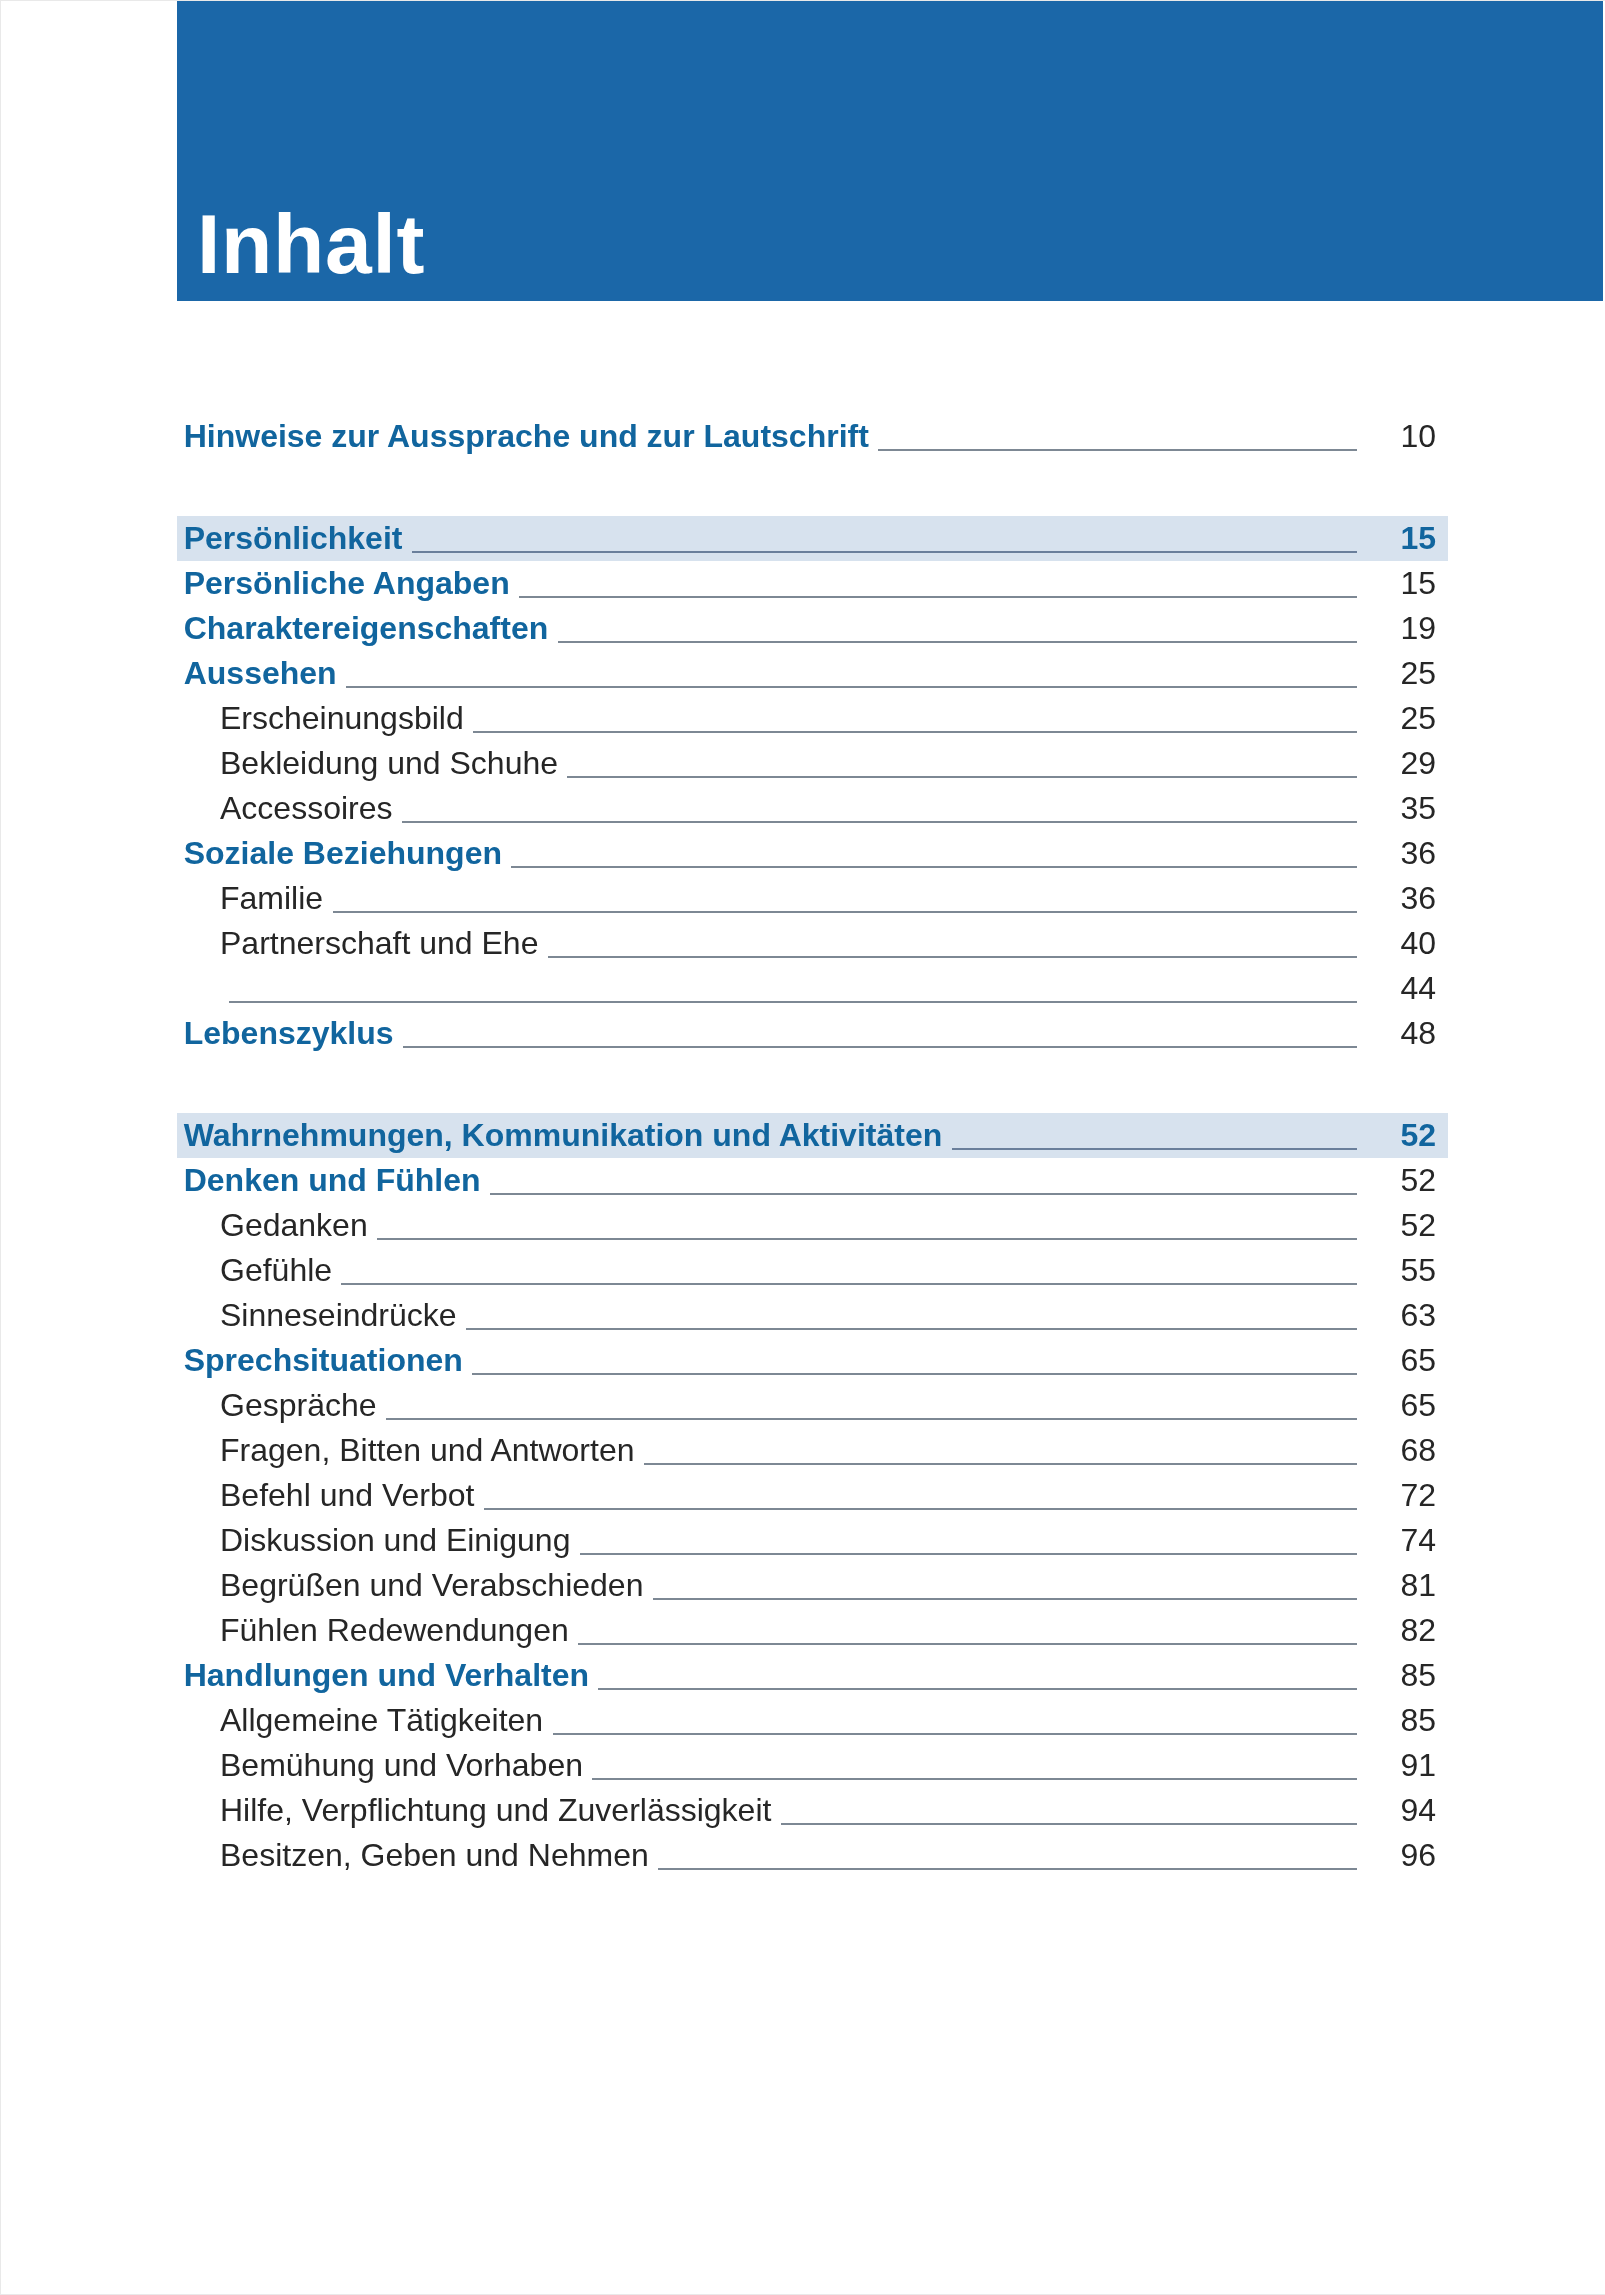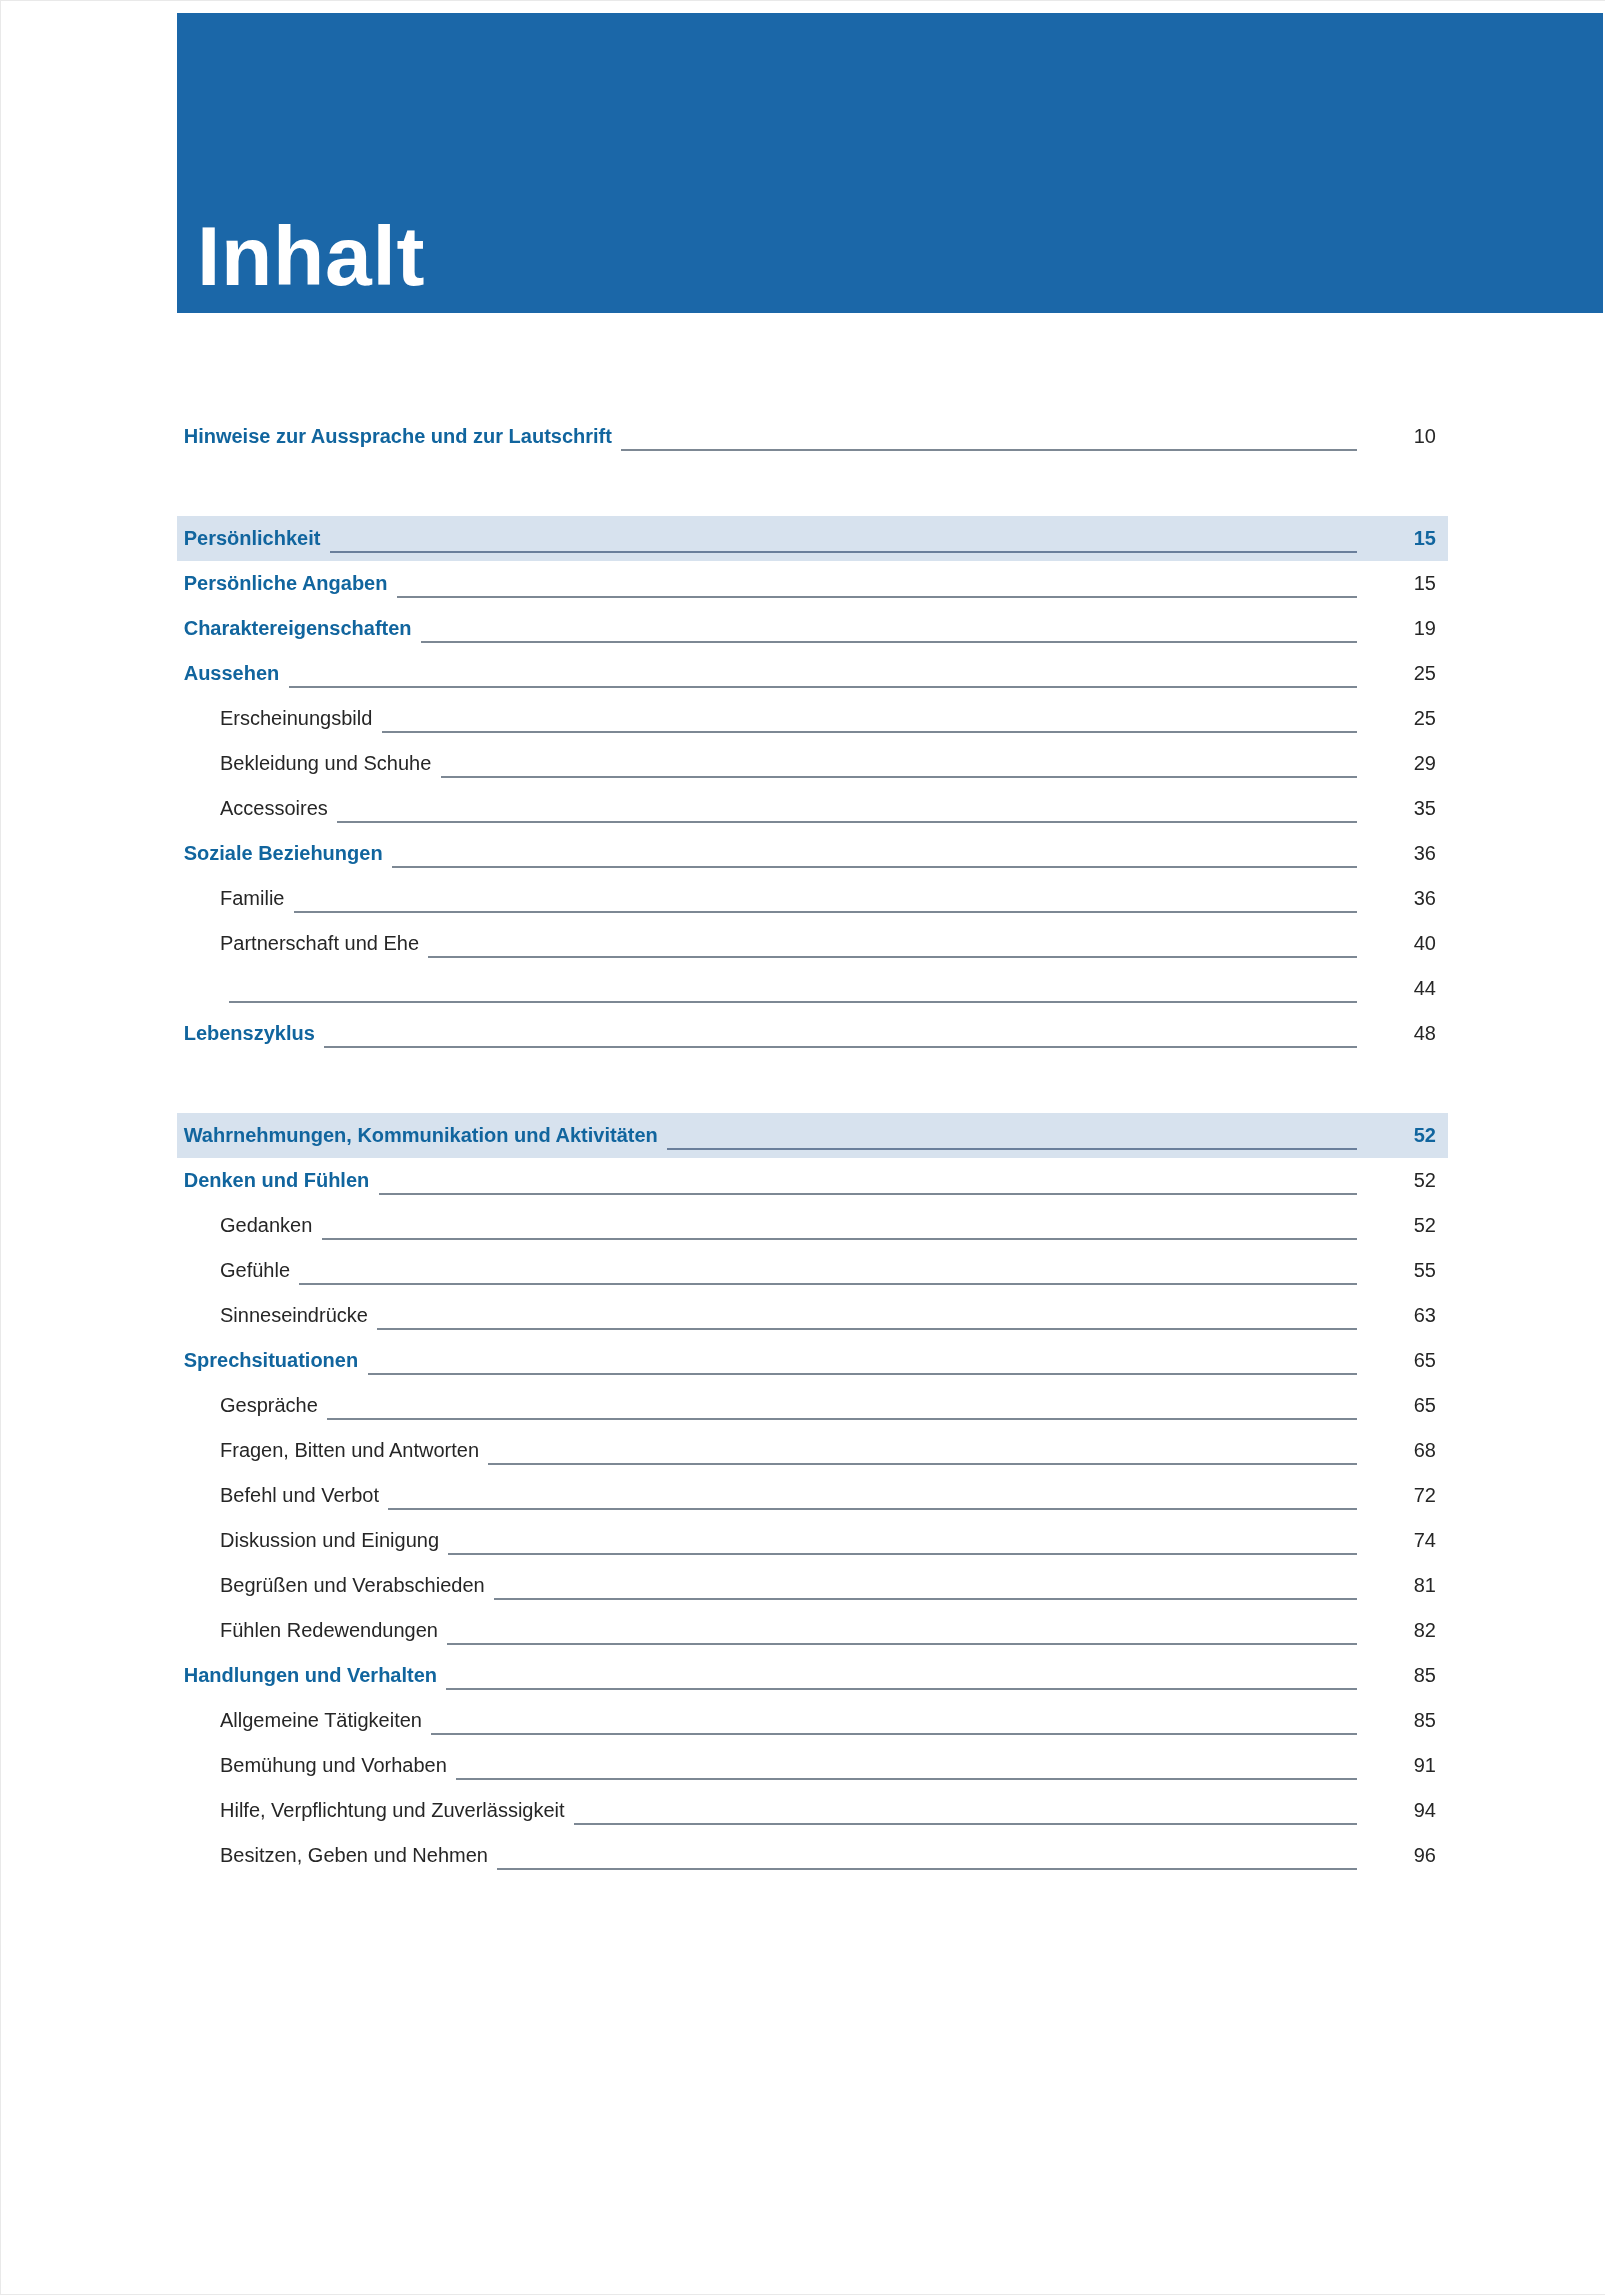--- a/index.html
+++ b/index.html
@@ -33,7 +33,7 @@
   .band{
     position:absolute;
     left:176px;
-    top:12px;
+    top:0;
     width:1426px;
     height:300px;
     background:var(--header-bg);

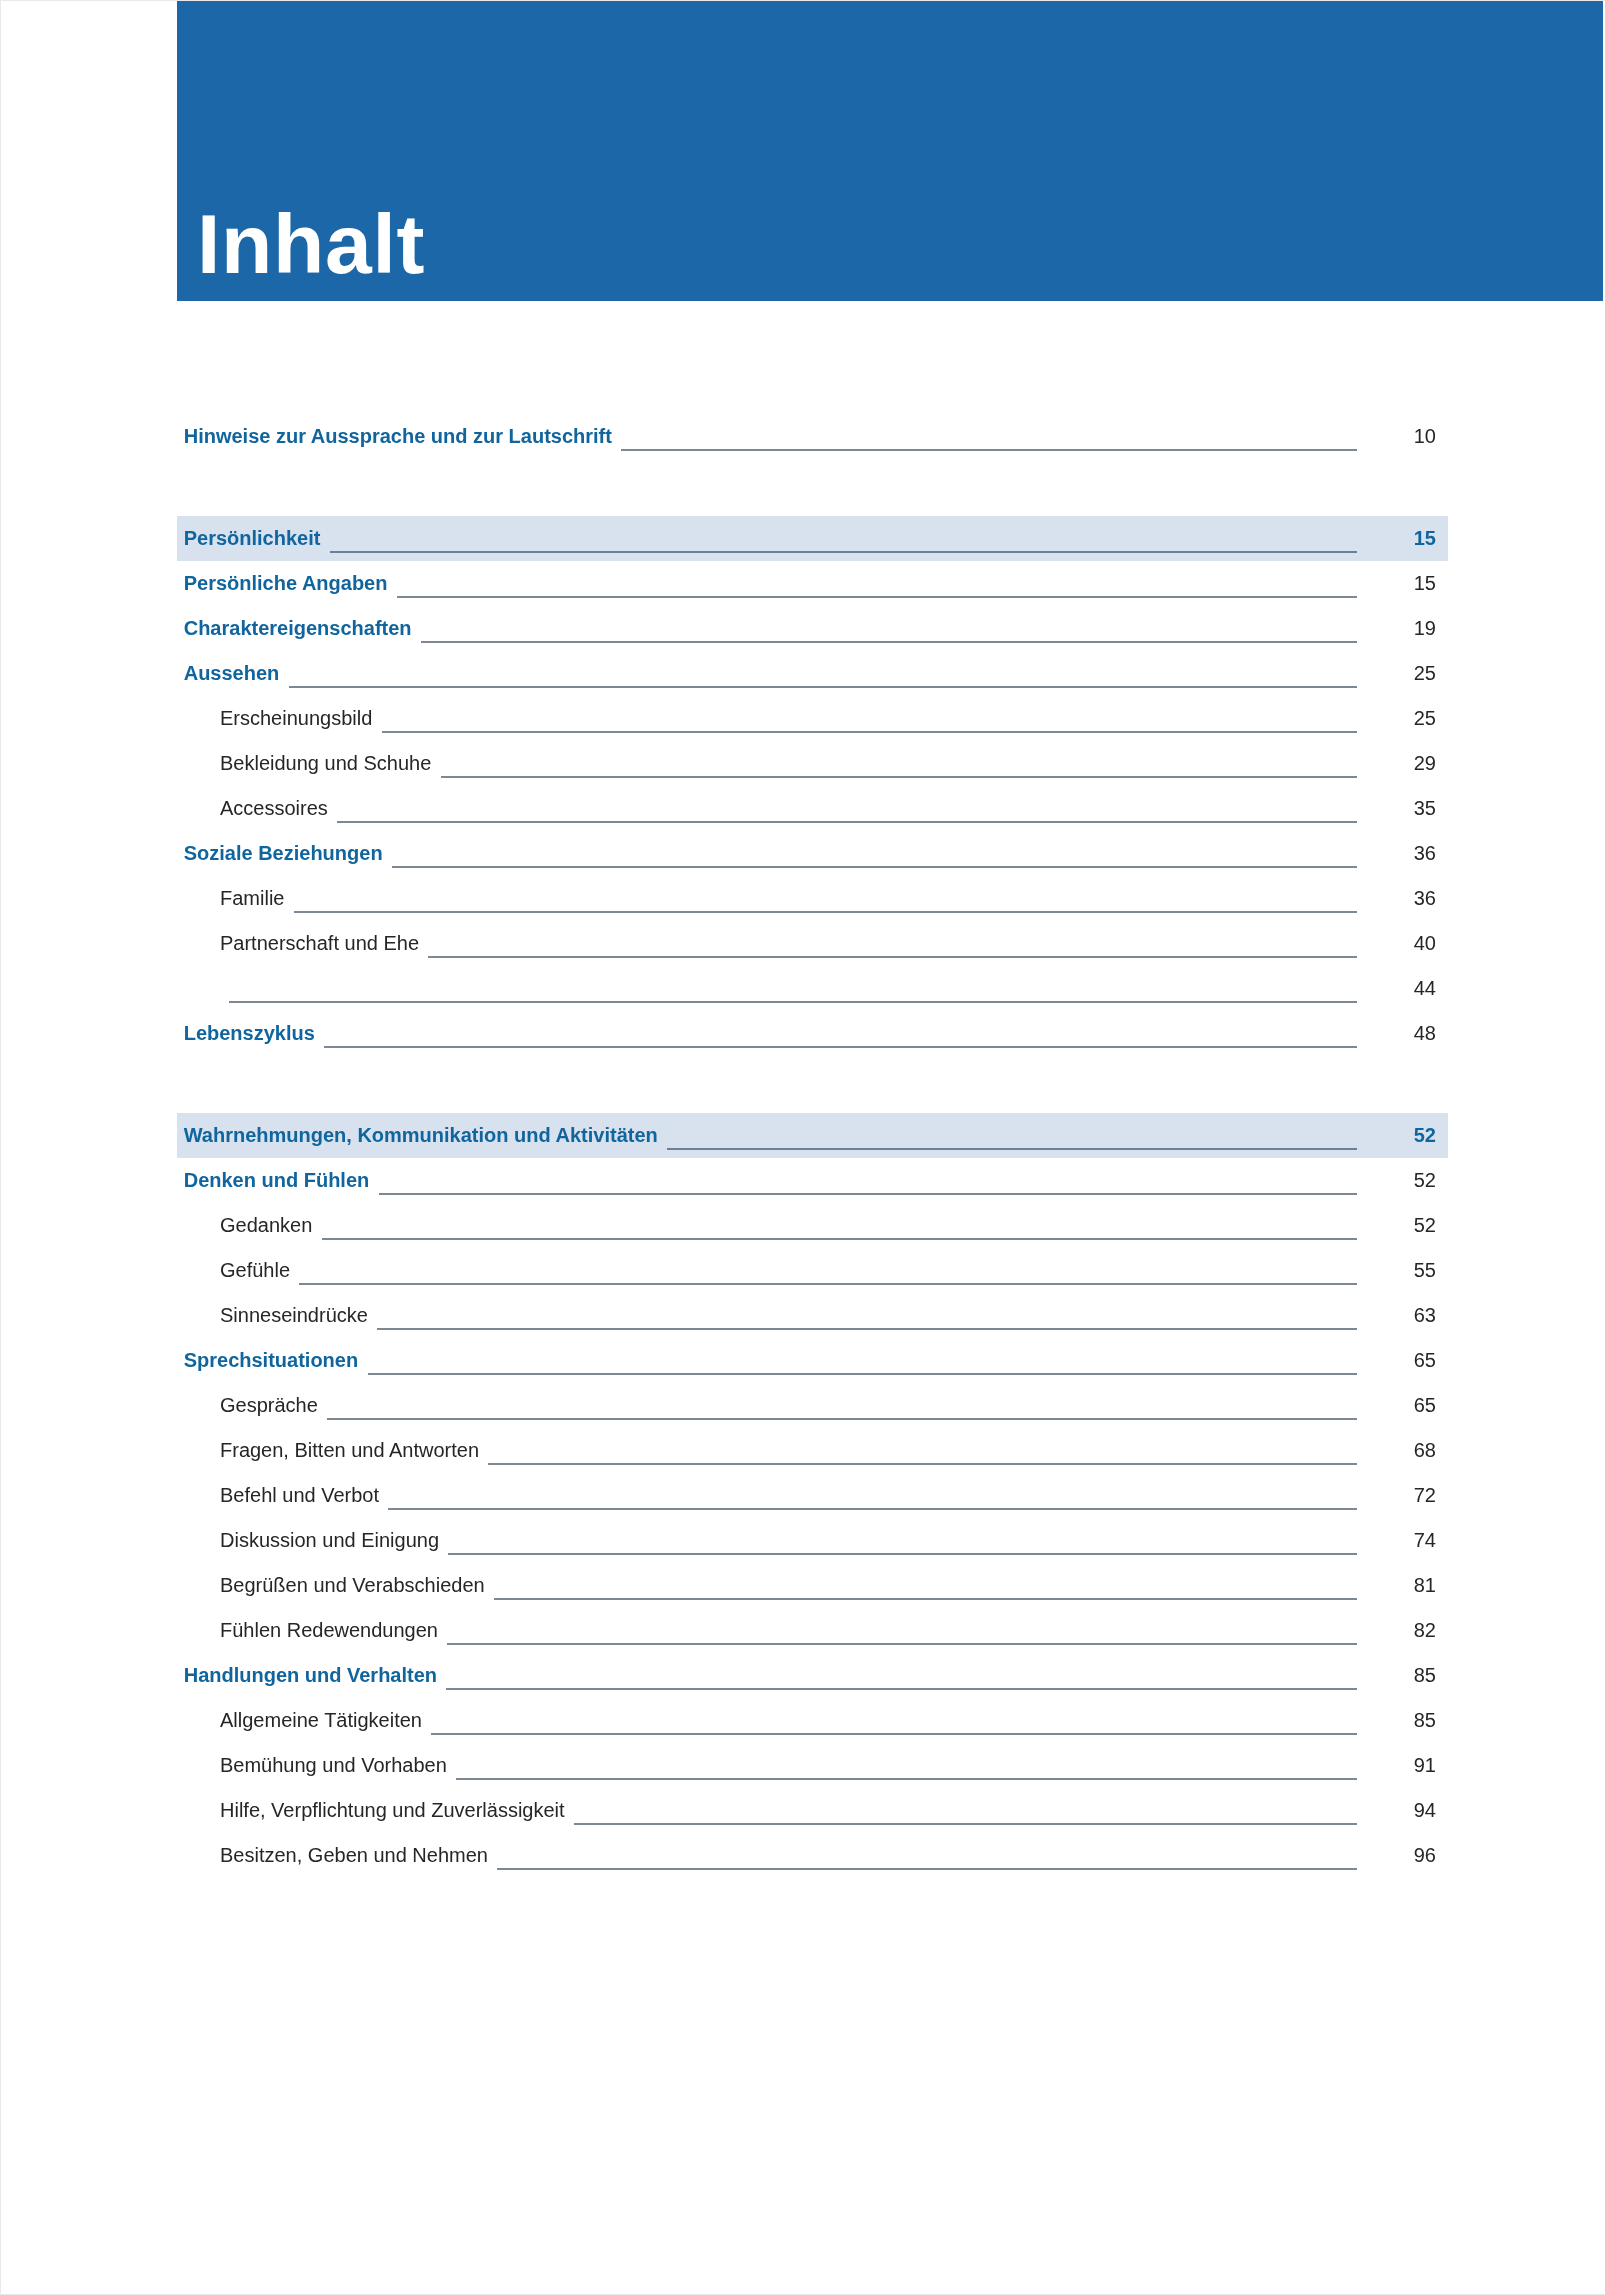--- a/index.html
+++ b/index.html
@@ -60,7 +60,7 @@
     display:flex;
     height:45px;
     line-height:45px;
-    font-size:20px;
+    font-size:32px;
     color:var(--text);
     box-sizing:border-box;
     padding-left:6.7px;

